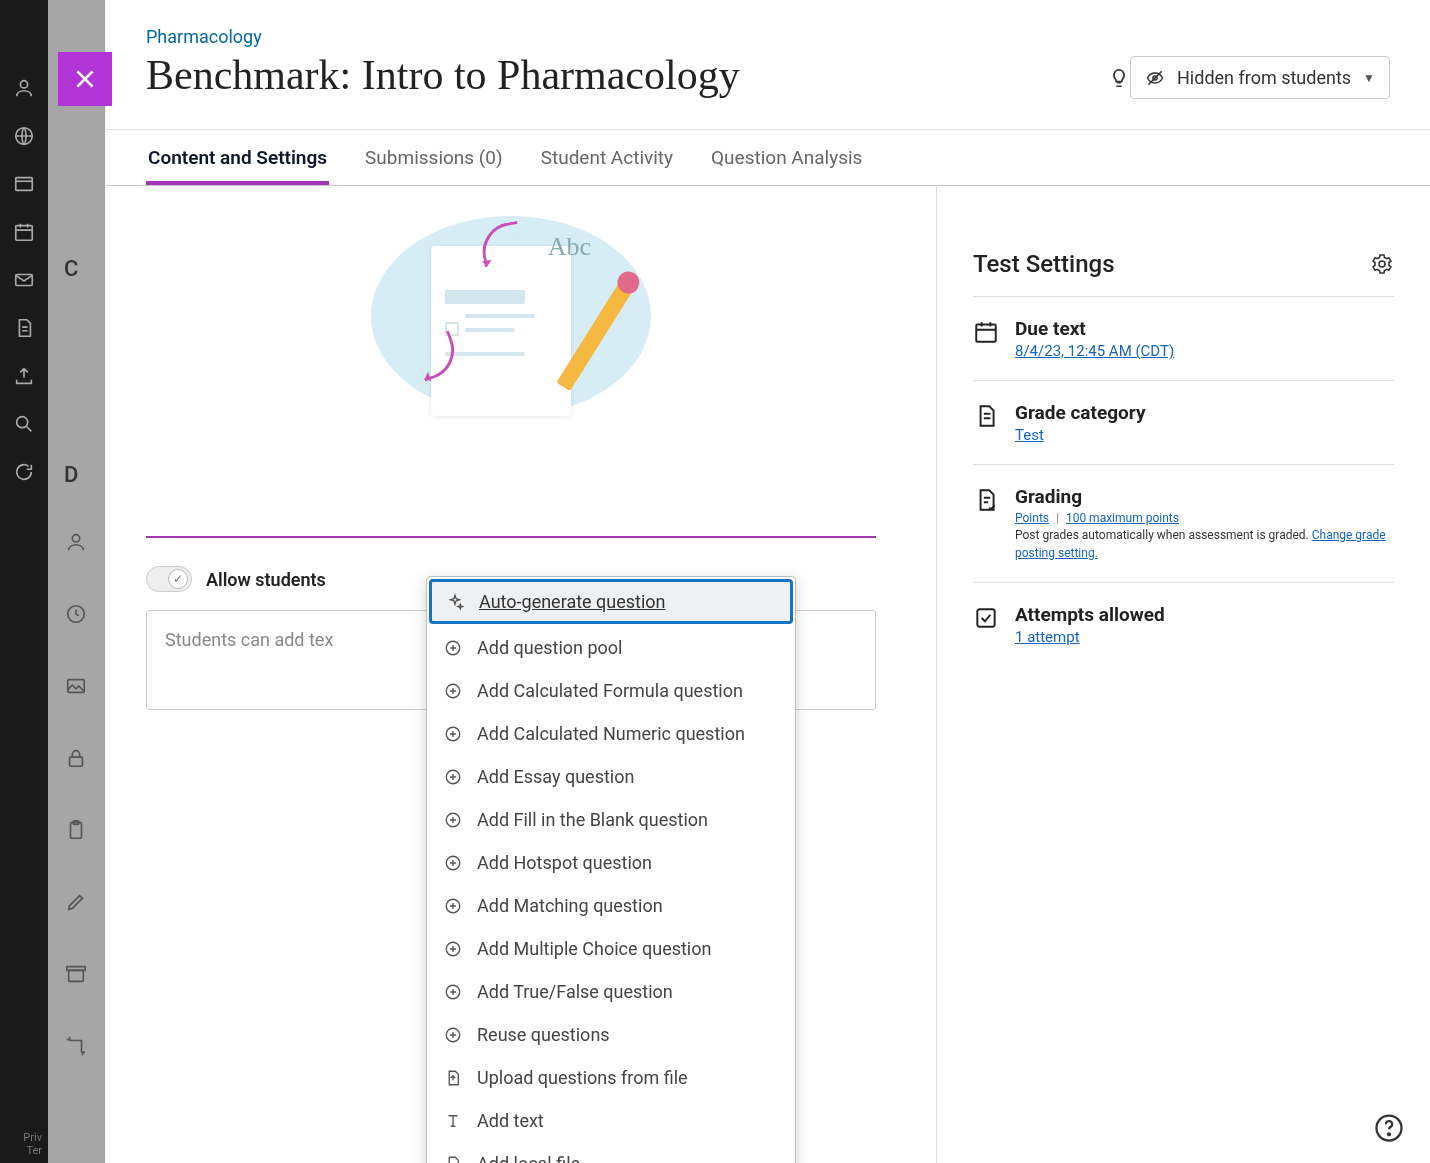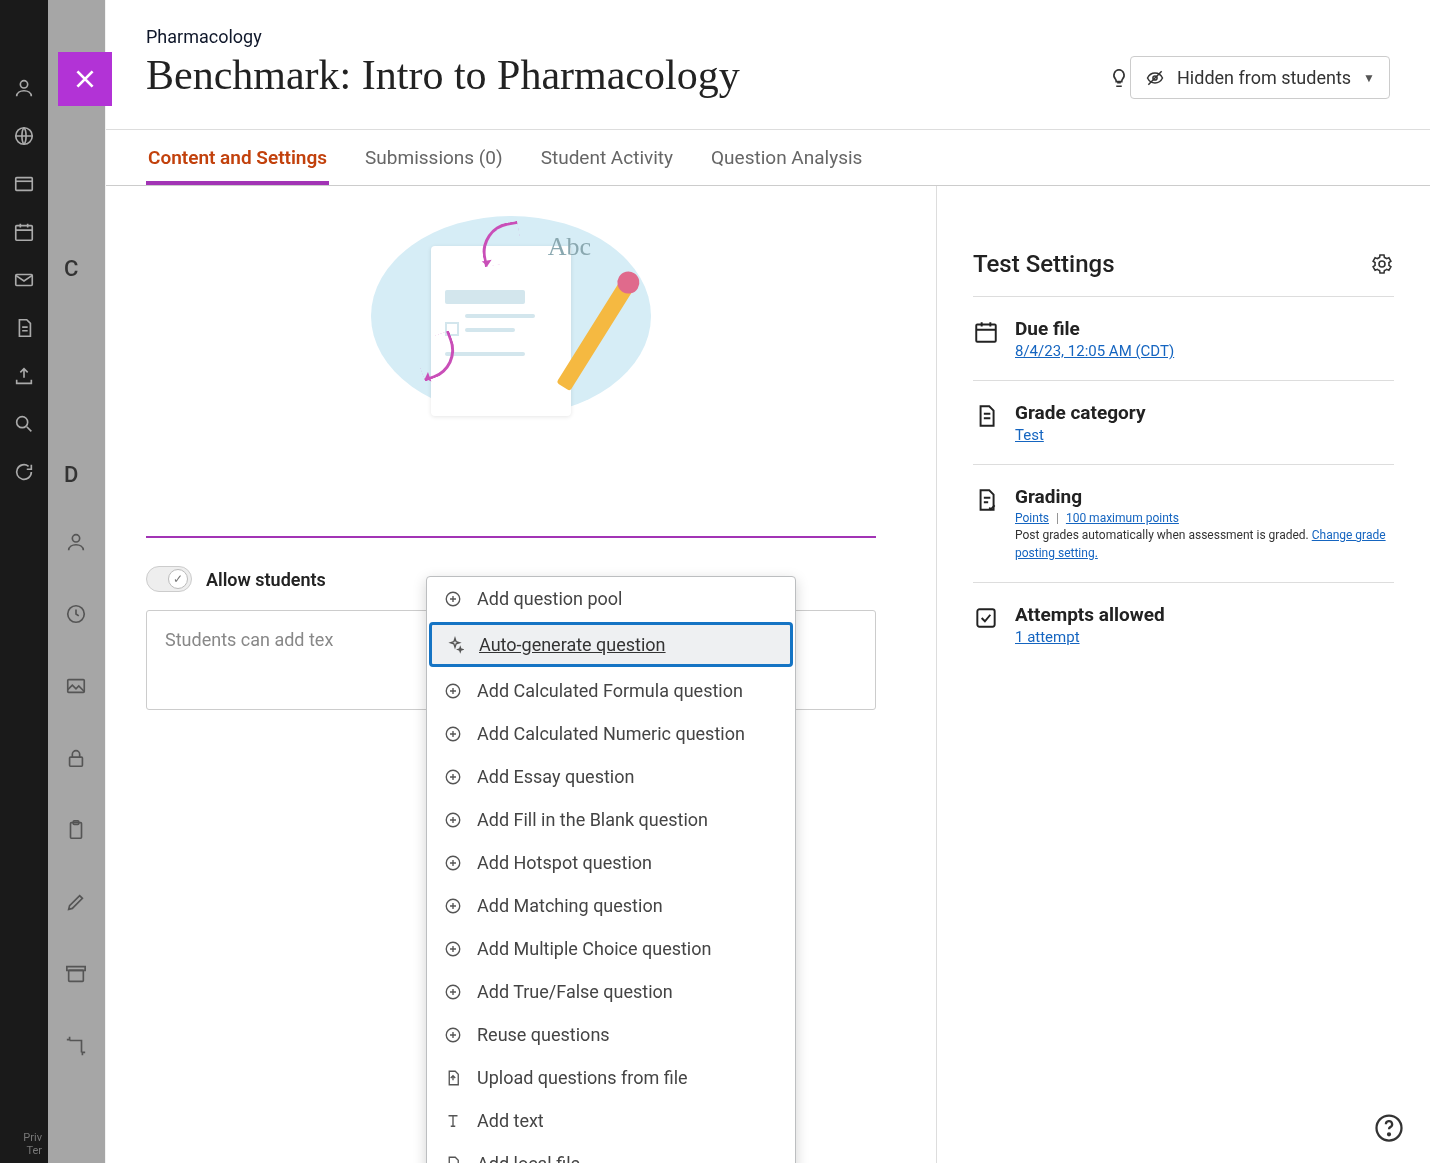--- a/index.html
+++ b/index.html
@@ -88,7 +88,7 @@
   }
   .panel-header .title-block { flex:1; }
   .breadcrumb {
-    font-size:18px; color:#0f172a; margin-bottom:4px;
+    font-size:18px; color:#0369a1; margin-bottom:4px;
   }
   .page-title {
     font-family: Georgia, "Times New Roman", serif;

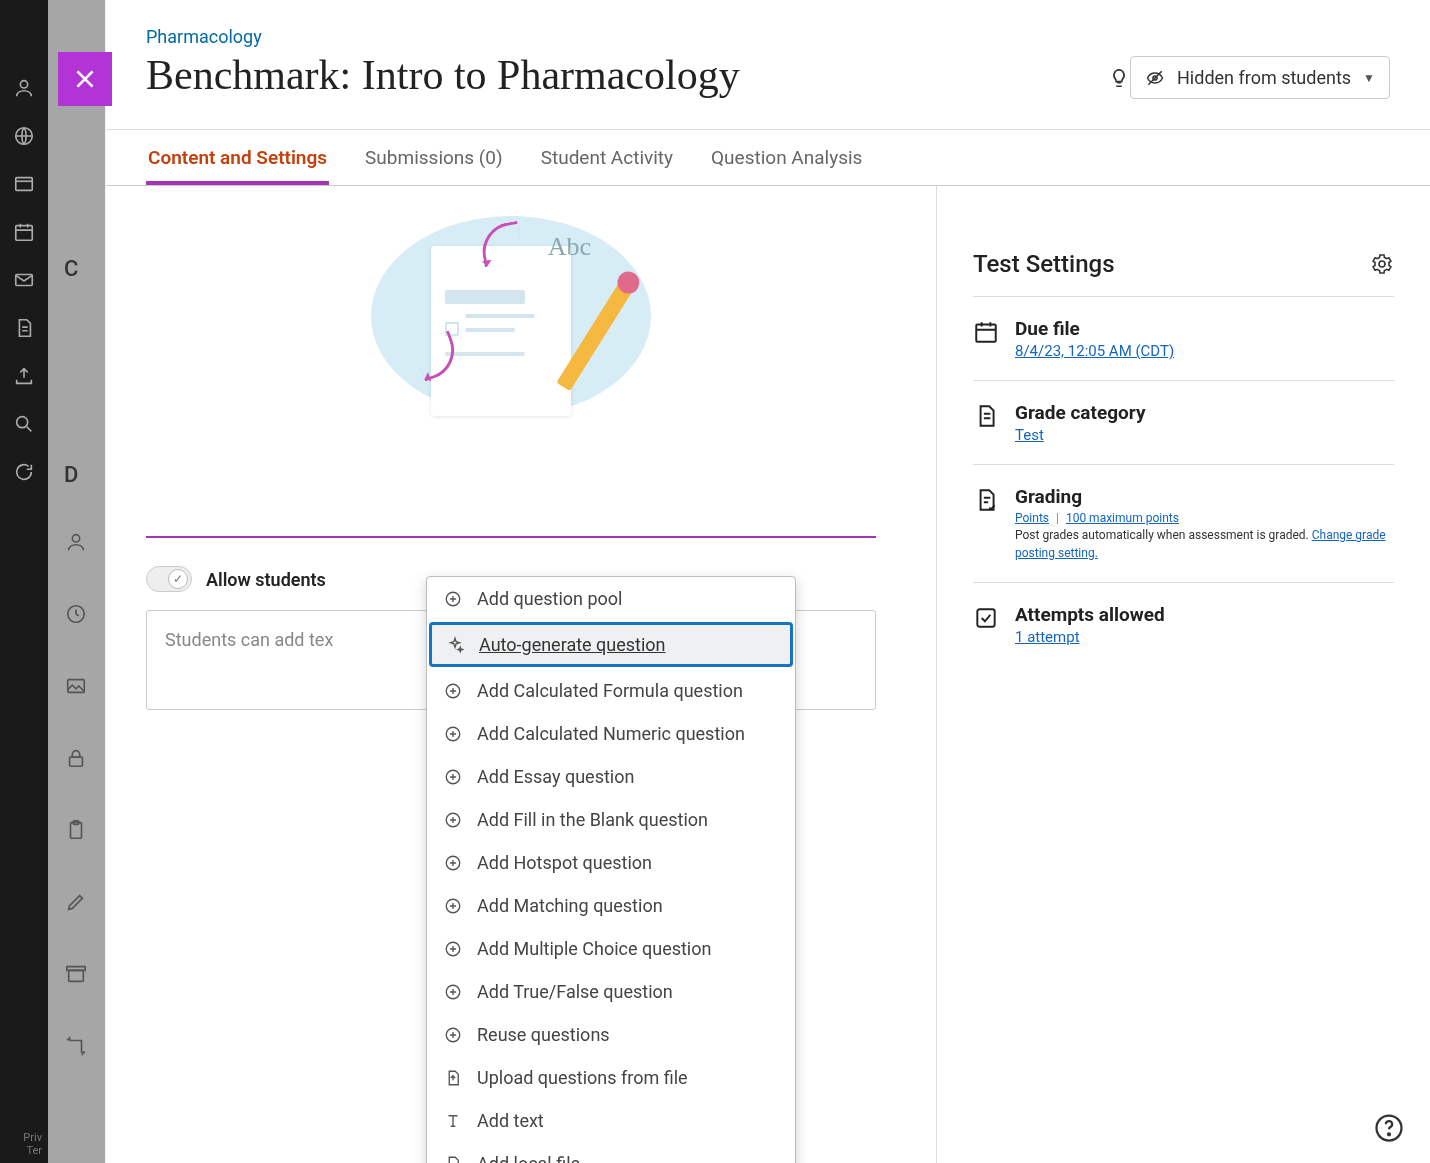--- a/index.html
+++ b/index.html
@@ -130,7 +130,7 @@
     cursor:pointer;
   }
   .tab.active {
-    color:#c2410c;
+    color:#0f172a;
     font-weight:600;
     border-bottom:4px solid #a234b5;
     padding-bottom:12px;

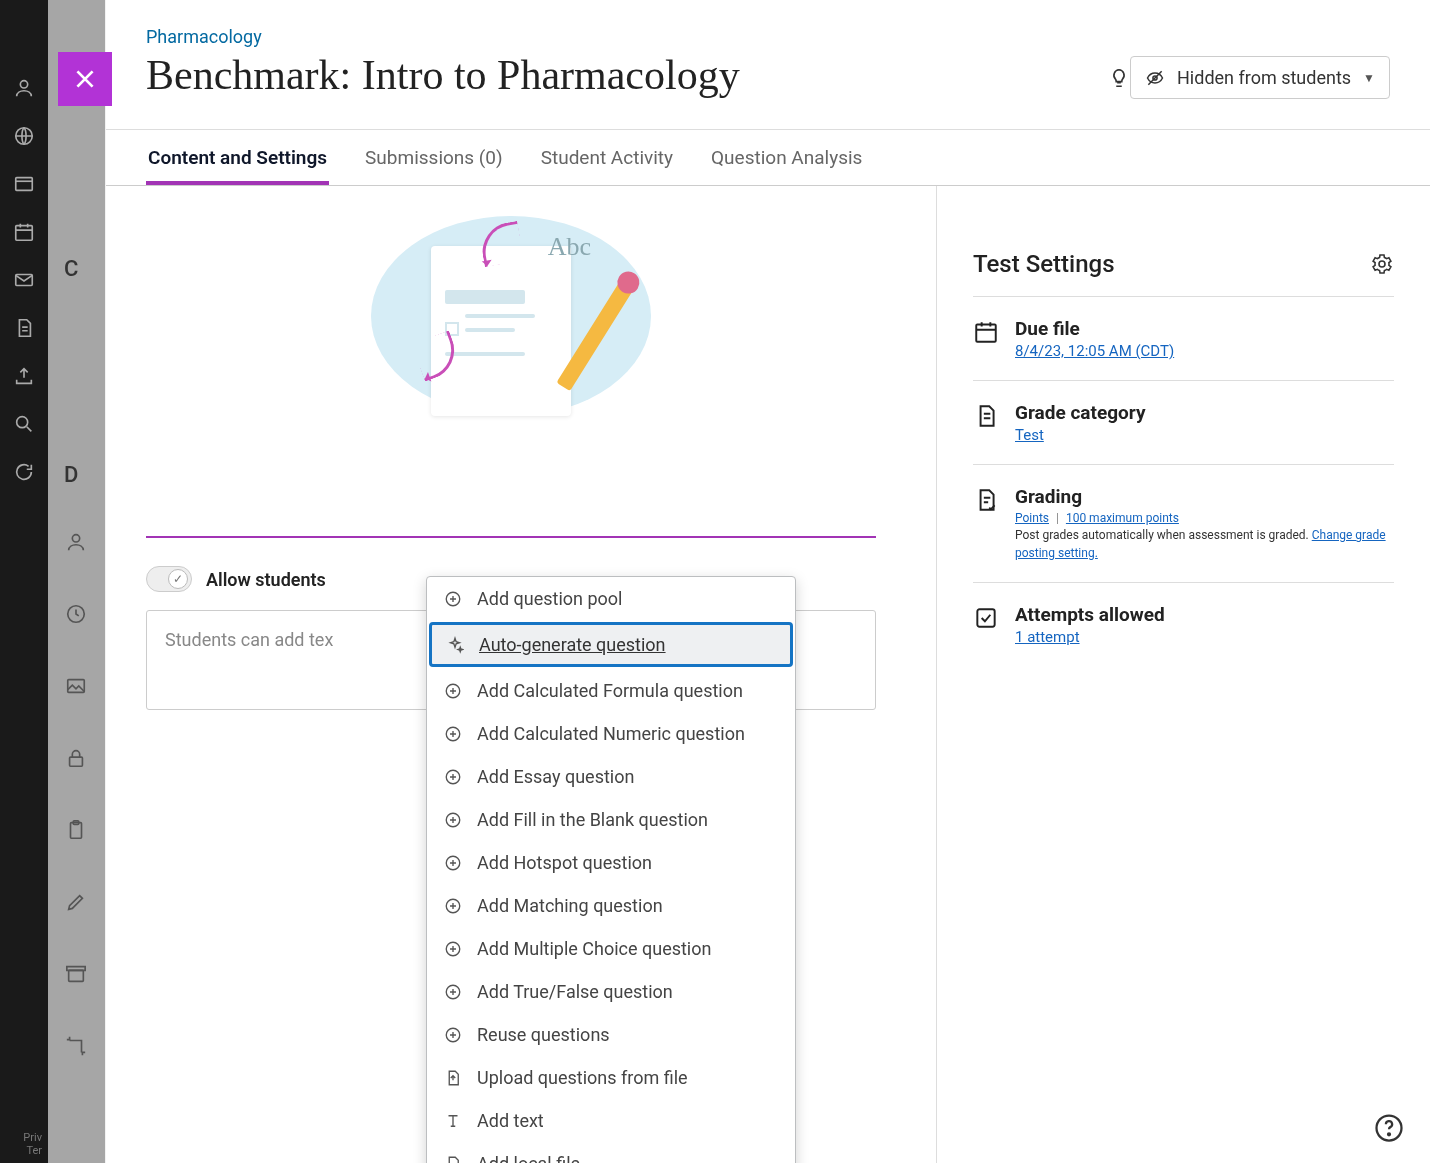--- a/index.html
+++ b/index.html
@@ -631,7 +631,7 @@
               </svg>
           </span>
           <div class="sb-body">
-            <div class="sb-label">Due file</div>
+            <div class="sb-label">Due text</div>
             <span class="link">8/4/23, 12:05 AM (CDT)</span>
           </div>
         </div>

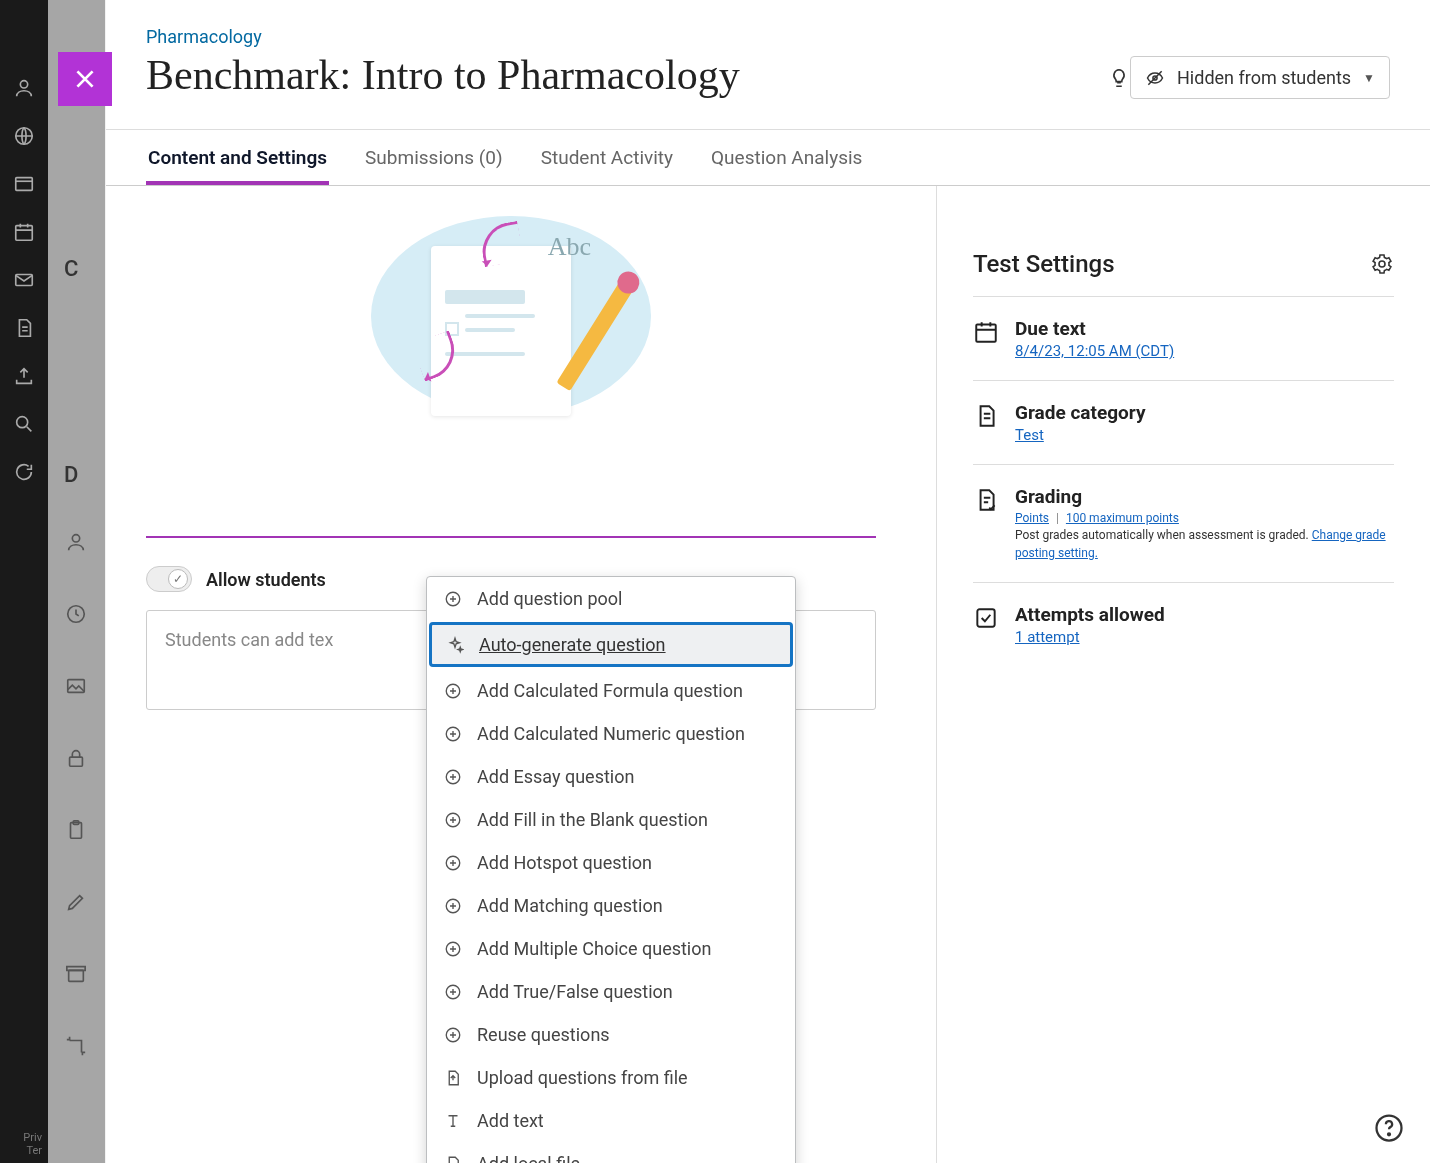--- a/index.html
+++ b/index.html
@@ -632,7 +632,7 @@
           </span>
           <div class="sb-body">
             <div class="sb-label">Due text</div>
-            <span class="link">8/4/23, 12:05 AM (CDT)</span>
+            <span class="link">8/4/23, 12:45 AM (CDT)</span>
           </div>
         </div>
 

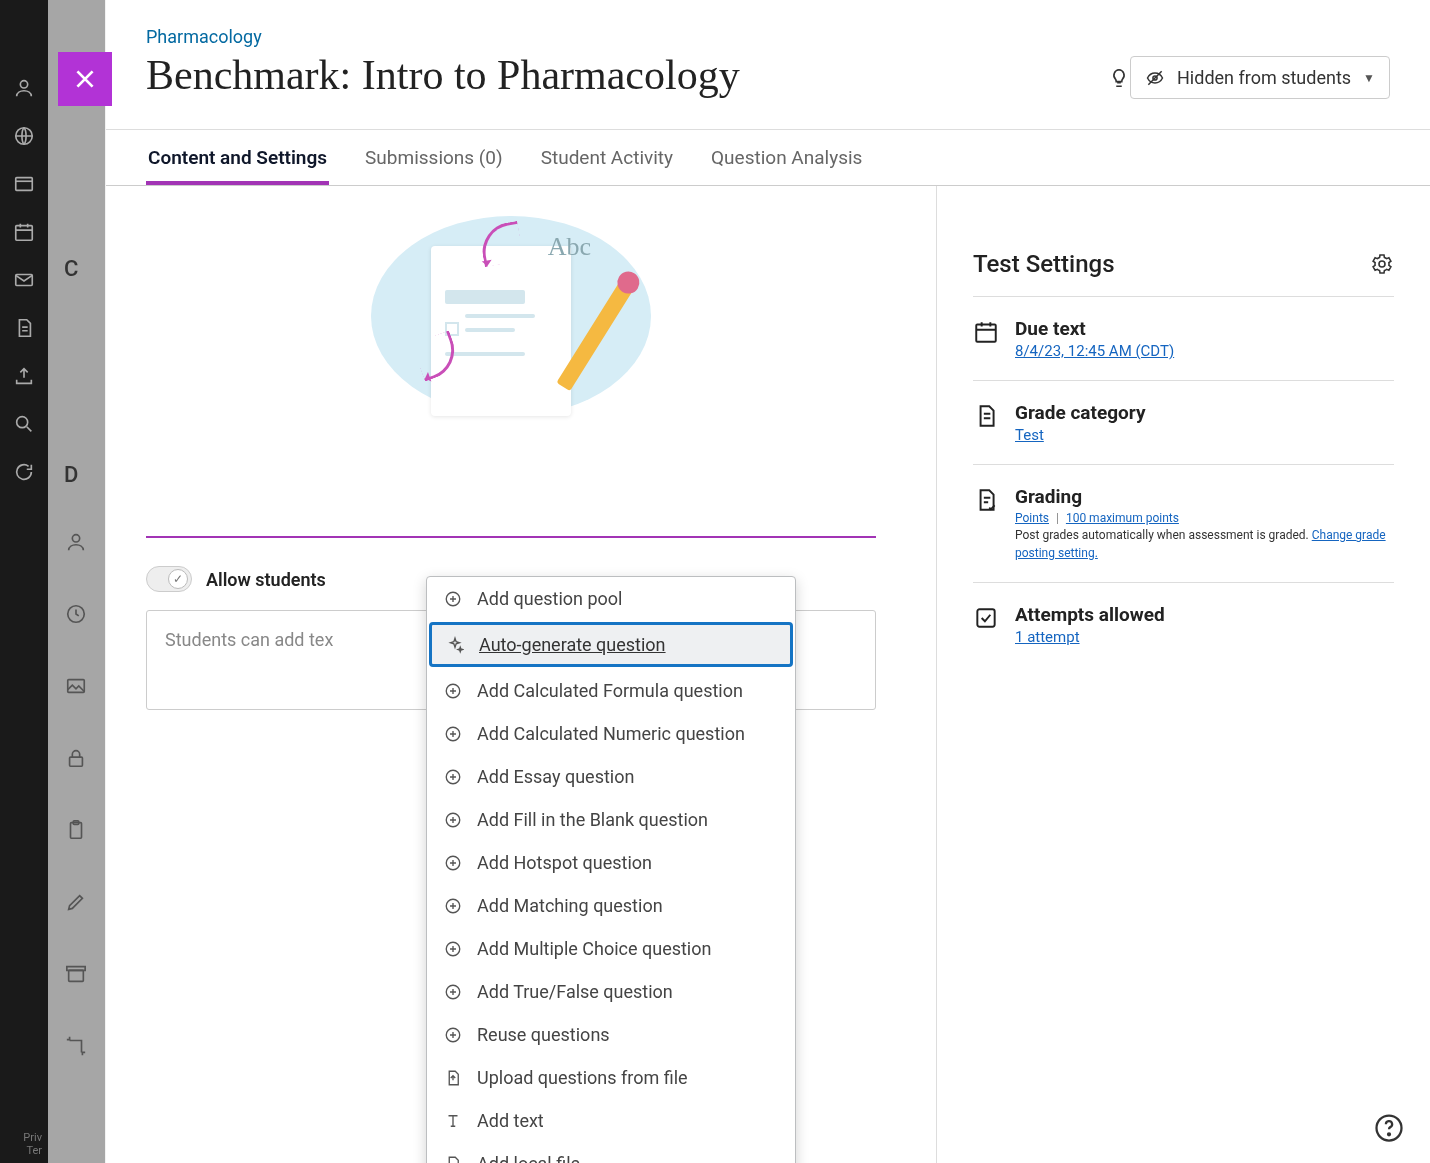--- a/index.html
+++ b/index.html
@@ -482,6 +482,14 @@
         </div>
 
         <div class="add-menu">
+          <div class="menu-item highlight">
+            <span class="mi-icon">
+                <svg viewBox="0 0 24 24" width="18" height="18" fill="none" stroke="#555" stroke-width="1.8">
+                  <path d="M12 3l1.5 4.5L18 9l-4.5 1.5L12 15l-1.5-4.5L6 9l4.5-1.5zM19 15l.8 2.2L22 18l-2.2.8L19 21l-.8-2.2L16 18l2.2-.8z"></path>
+                </svg>
+              </span>
+            <span class="mi-label">Auto-generate question</span>
+          </div>
           <div class="menu-item">
             <span class="mi-icon">
                 <svg viewBox="0 0 24 24" width="18" height="18" fill="none" stroke="#555" stroke-width="1.8">
@@ -490,14 +498,6 @@
                 </svg>
               </span>
             <span class="mi-label">Add question pool</span>
-          </div>
-          <div class="menu-item highlight">
-            <span class="mi-icon">
-                <svg viewBox="0 0 24 24" width="18" height="18" fill="none" stroke="#555" stroke-width="1.8">
-                  <path d="M12 3l1.5 4.5L18 9l-4.5 1.5L12 15l-1.5-4.5L6 9l4.5-1.5zM19 15l.8 2.2L22 18l-2.2.8L19 21l-.8-2.2L16 18l2.2-.8z"></path>
-                </svg>
-              </span>
-            <span class="mi-label">Auto-generate question</span>
           </div>
           <div class="menu-item">
             <span class="mi-icon">

